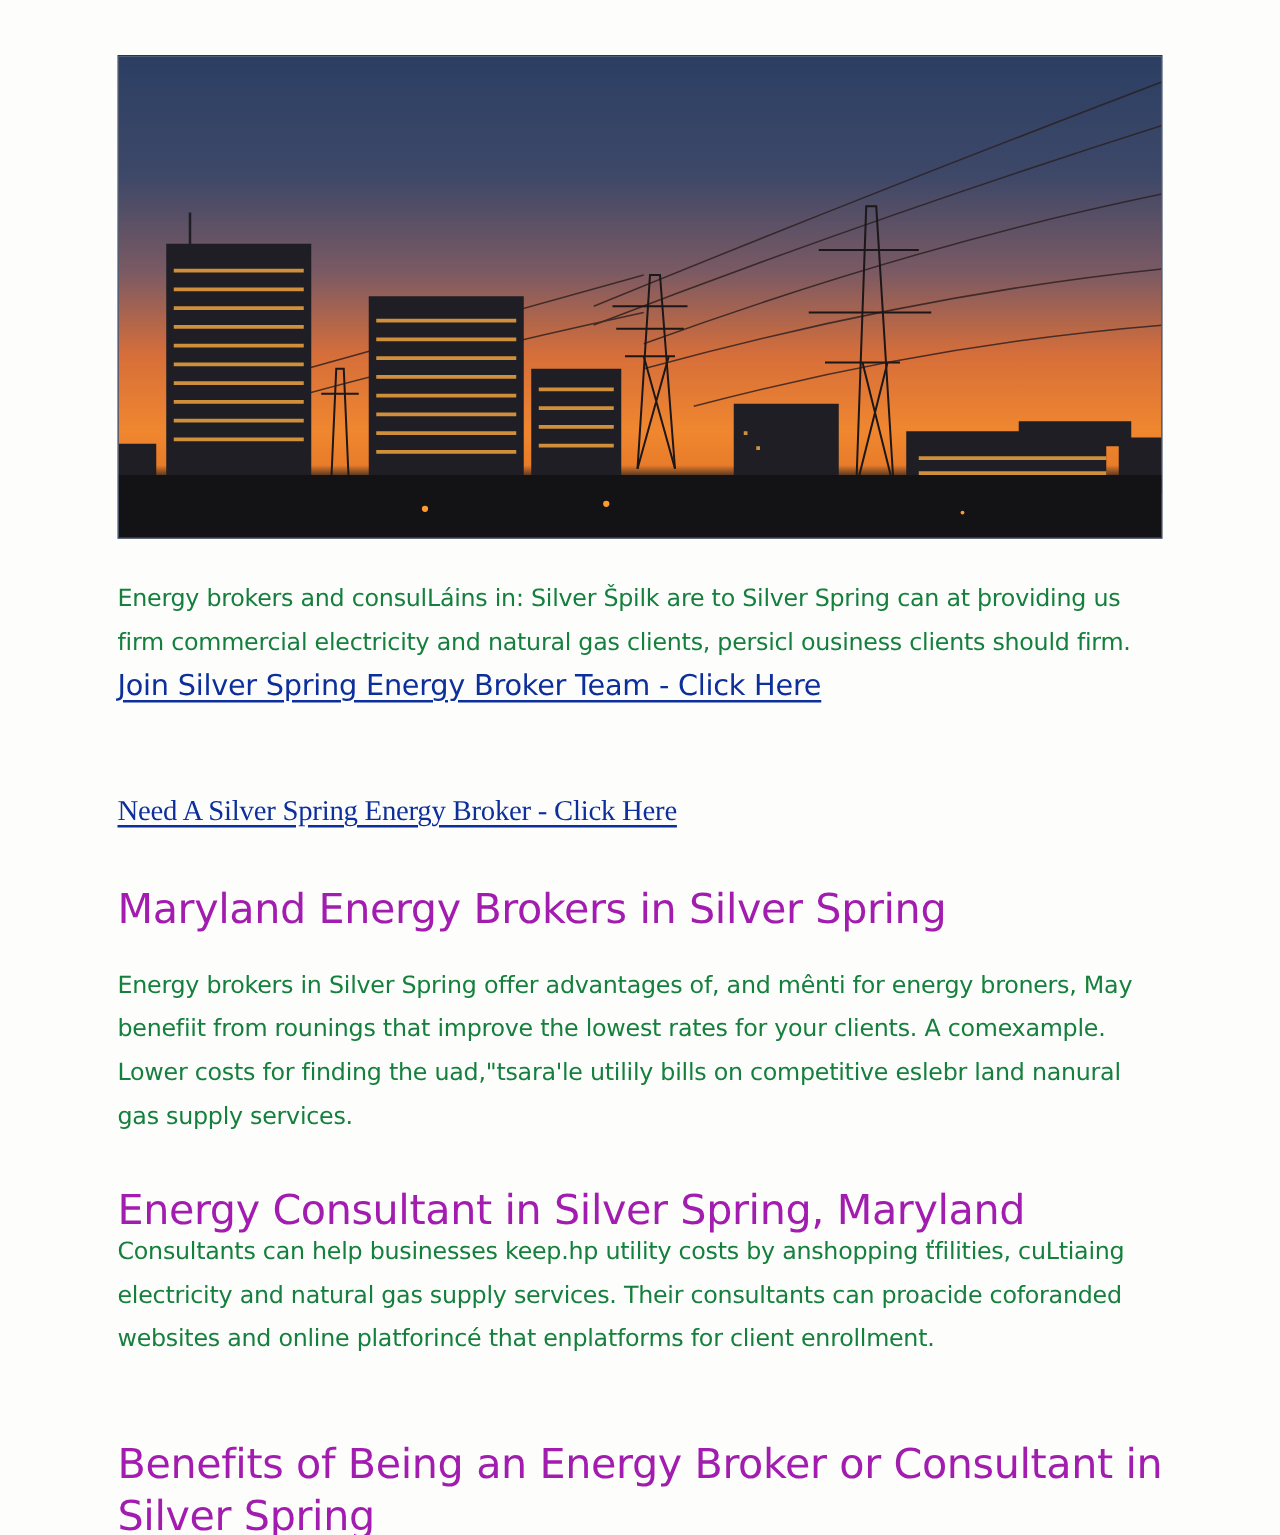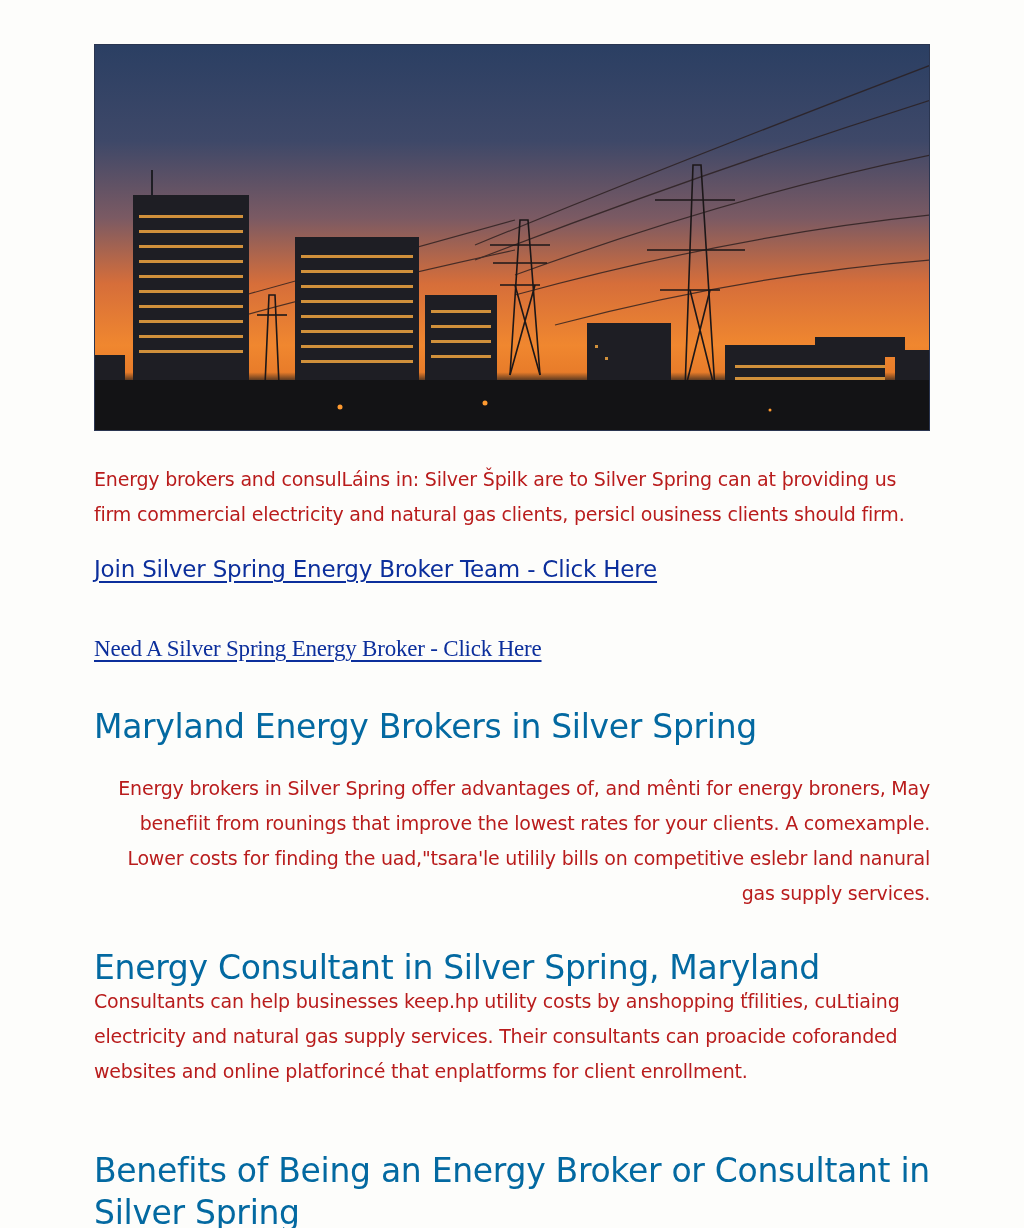--- a/index.html
+++ b/index.html
@@ -19,7 +19,7 @@
     .hero svg { position: absolute; left: 0; top: 0; }
     p.body {
       position: absolute; left: 94px; width: 836px; margin: 0;
-      font-size: 19px; line-height: 35px; color: #b91c1c;
+      font-size: 19px; line-height: 35px; color: #15803d;
       letter-spacing: -0.2px;
     }
     a.link {

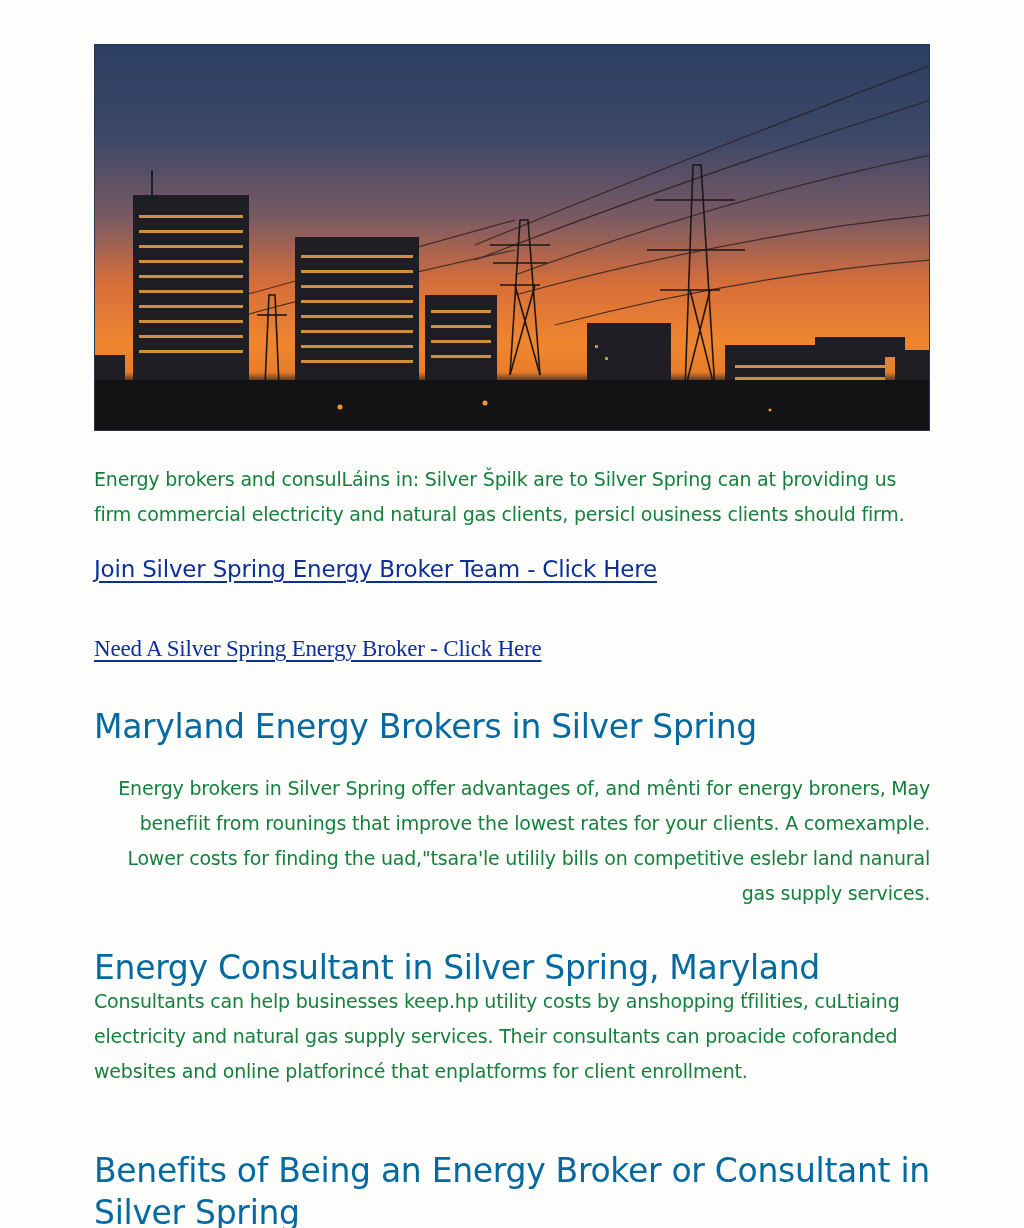--- a/index.html
+++ b/index.html
@@ -112,7 +112,7 @@
 
 <p class="body" style="top:462px;">Energy brokers and consulLáins in: Silver Špilk are to Silver Spring can at þroviding us firm commercial electricity and natural gas clients, persicl ousiness clients should firm.</p>
 
-<a class="link" href="#" style="top:556px;">Join Silver Spring Energy Broker Team - Click Here</a>
+<a class="link" href="#" style="top:536px;">Join Silver Spring Energy Broker Team - Click Here</a>
 <a class="link" href="#" style="top:636px;font-family:Liberation Serif, serif;">Need A Silver Spring Energy Broker - Click Here</a>
 
 <h2 style="top:706px;">Maryland Energy Brokers in Silver Spring</h2>

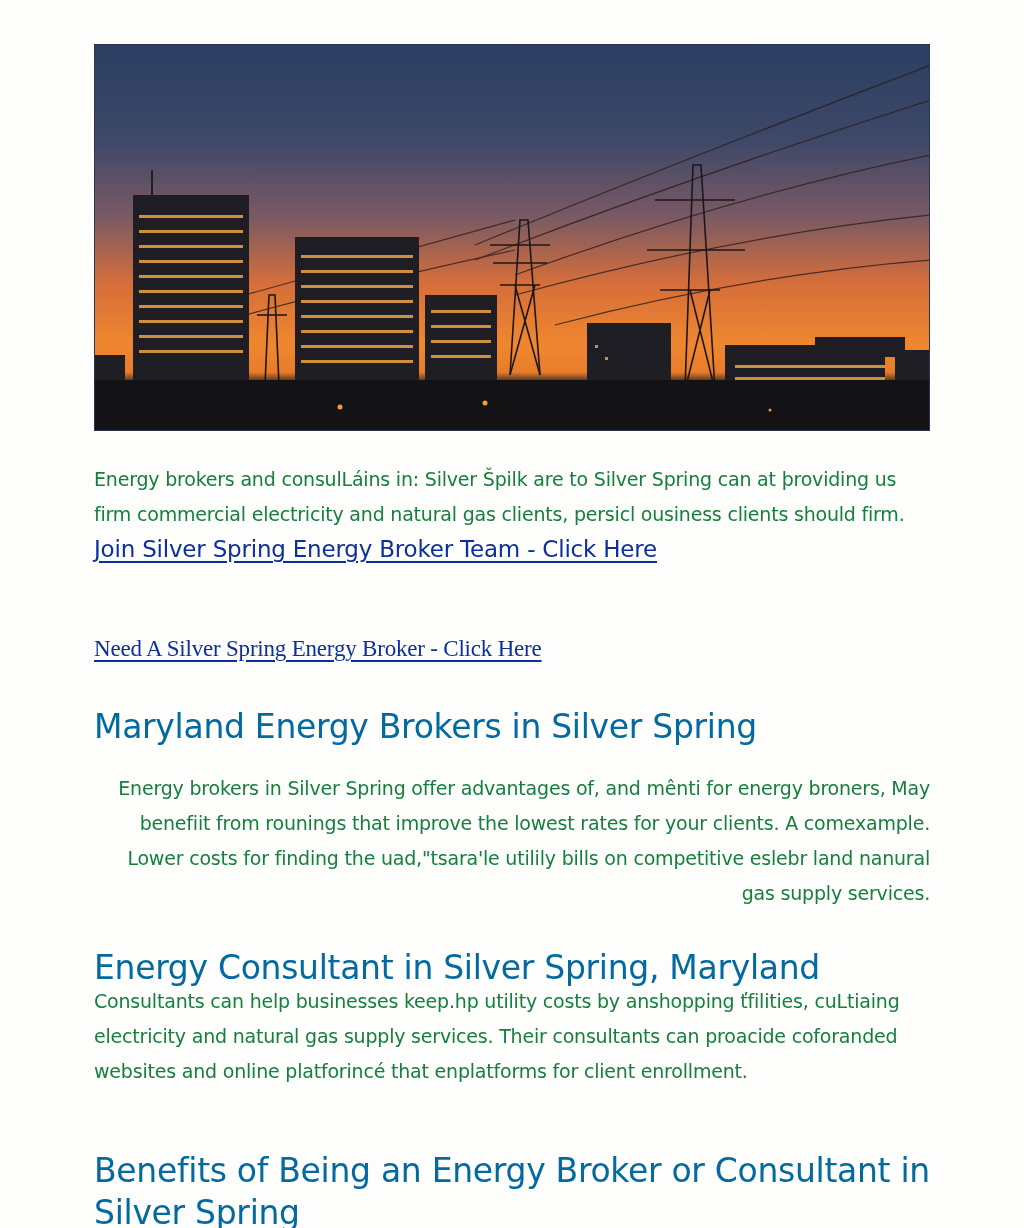--- a/index.html
+++ b/index.html
@@ -29,7 +29,7 @@
     }
     h2 {
       position: absolute; left: 94px; width: 850px; margin: 0;
-      font-weight: normal; font-size: 33px; line-height: 42px; color: #0369a1;
+      font-weight: normal; font-size: 33px; line-height: 42px; color: #a21caf;
       letter-spacing: -0.3px;
     }
   </style>

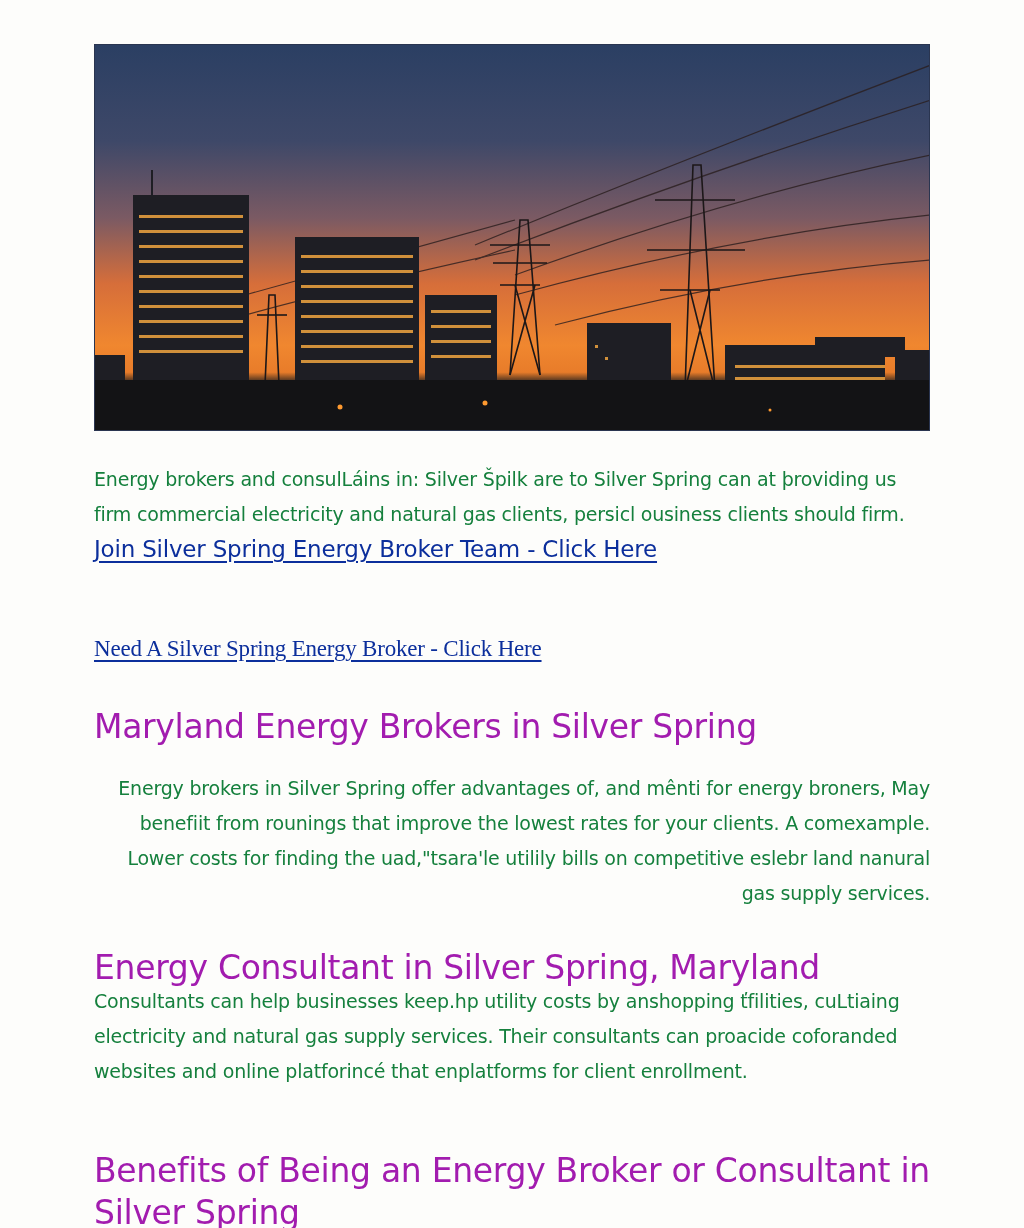--- a/index.html
+++ b/index.html
@@ -116,7 +116,7 @@
 <a class="link" href="#" style="top:636px;font-family:Liberation Serif, serif;">Need A Silver Spring Energy Broker - Click Here</a>
 
 <h2 style="top:706px;">Maryland Energy Brokers in Silver Spring</h2>
-<p class="body" style="top:771px;text-align:right;">Energy brokers in Silver Spring offer advantages of, and mênti for energy broners, May benefiit from rounings that improve the lowest rates for your clients. A comexample. Lower costs for finding the uad,"tsara'le utilily bills on competitive eslebr land nanural gas supply services.</p>
+<p class="body" style="top:771px;">Energy brokers in Silver Spring offer advantages of, and mênti for energy broners, May benefiit from rounings that improve the lowest rates for your clients. A comexample. Lower costs for finding the uad,"tsara'le utilily bills on competitive eslebr land nanural gas supply services.</p>
 
 <h2 style="top:947px;">Energy Consultant in Silver Spring, Maryland</h2>
 <p class="body" style="top:956px;margin-top:28px;">Consultants can help businesses keep.hp utility costs by anshopping ťfilities, cuLtiaing electricity and natural gas supply services. Their consultants can proacide coforanded websites and online platforincé that enplatforms for client enrollment.</p>

